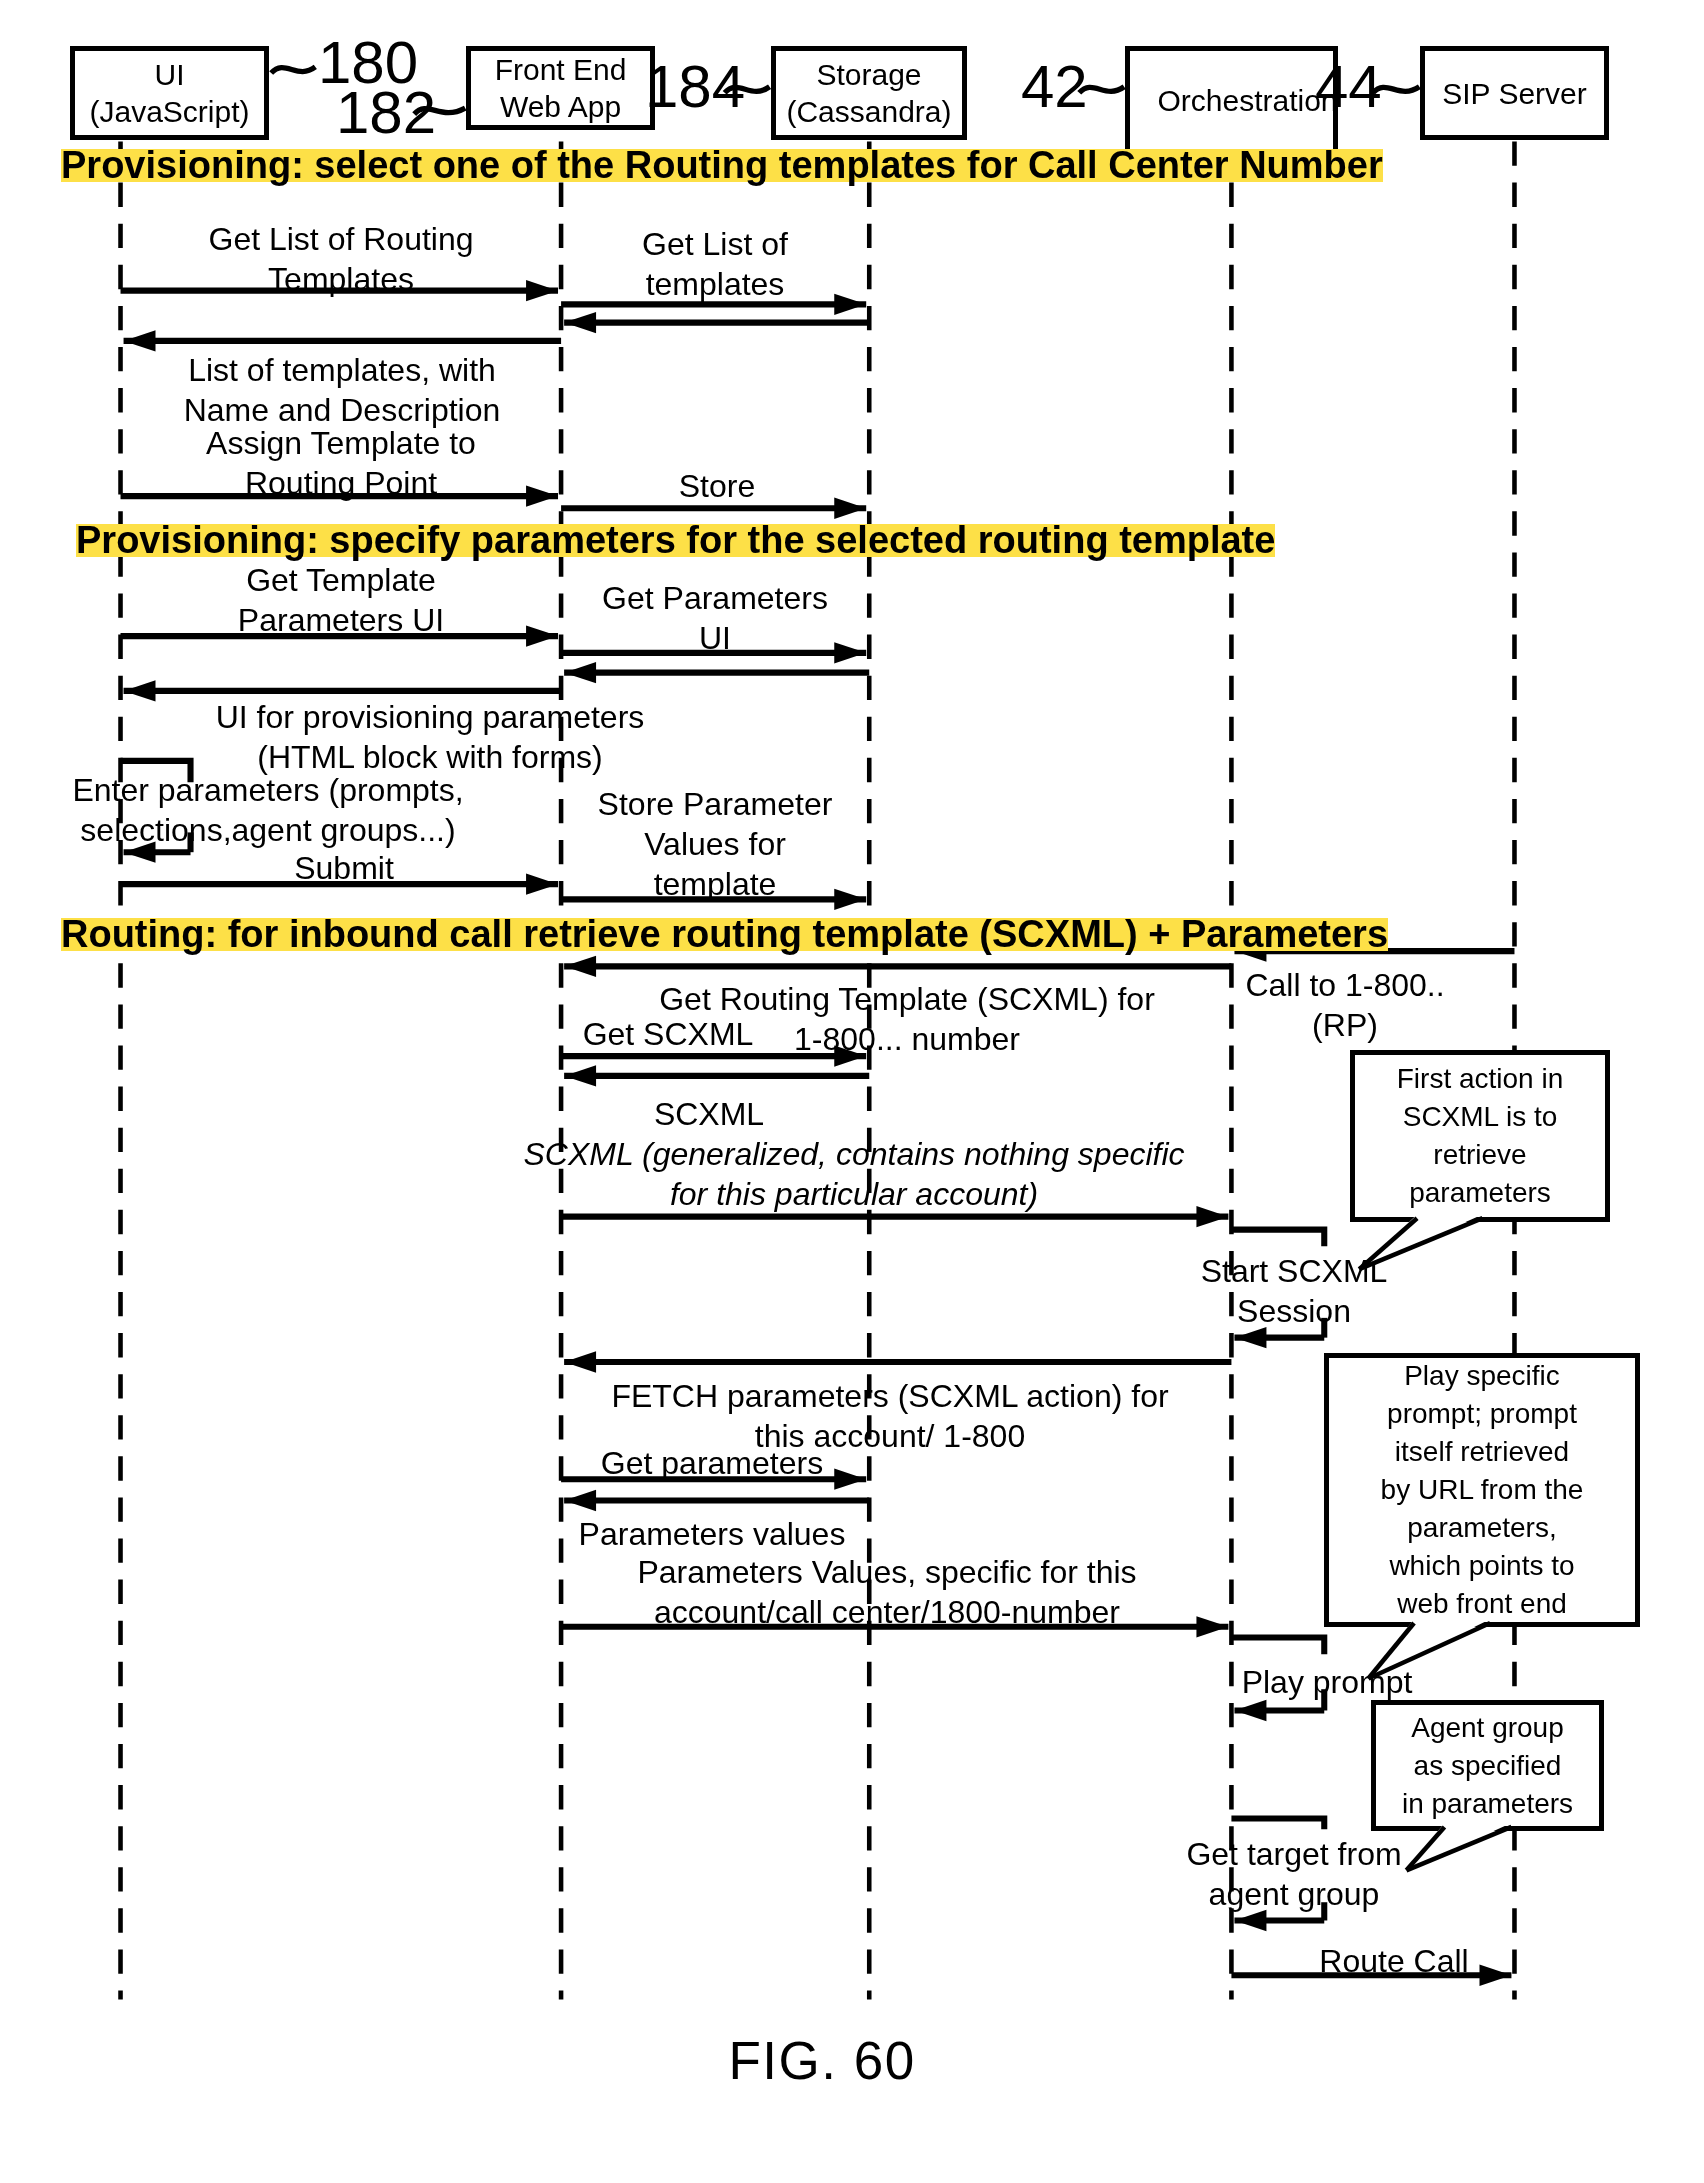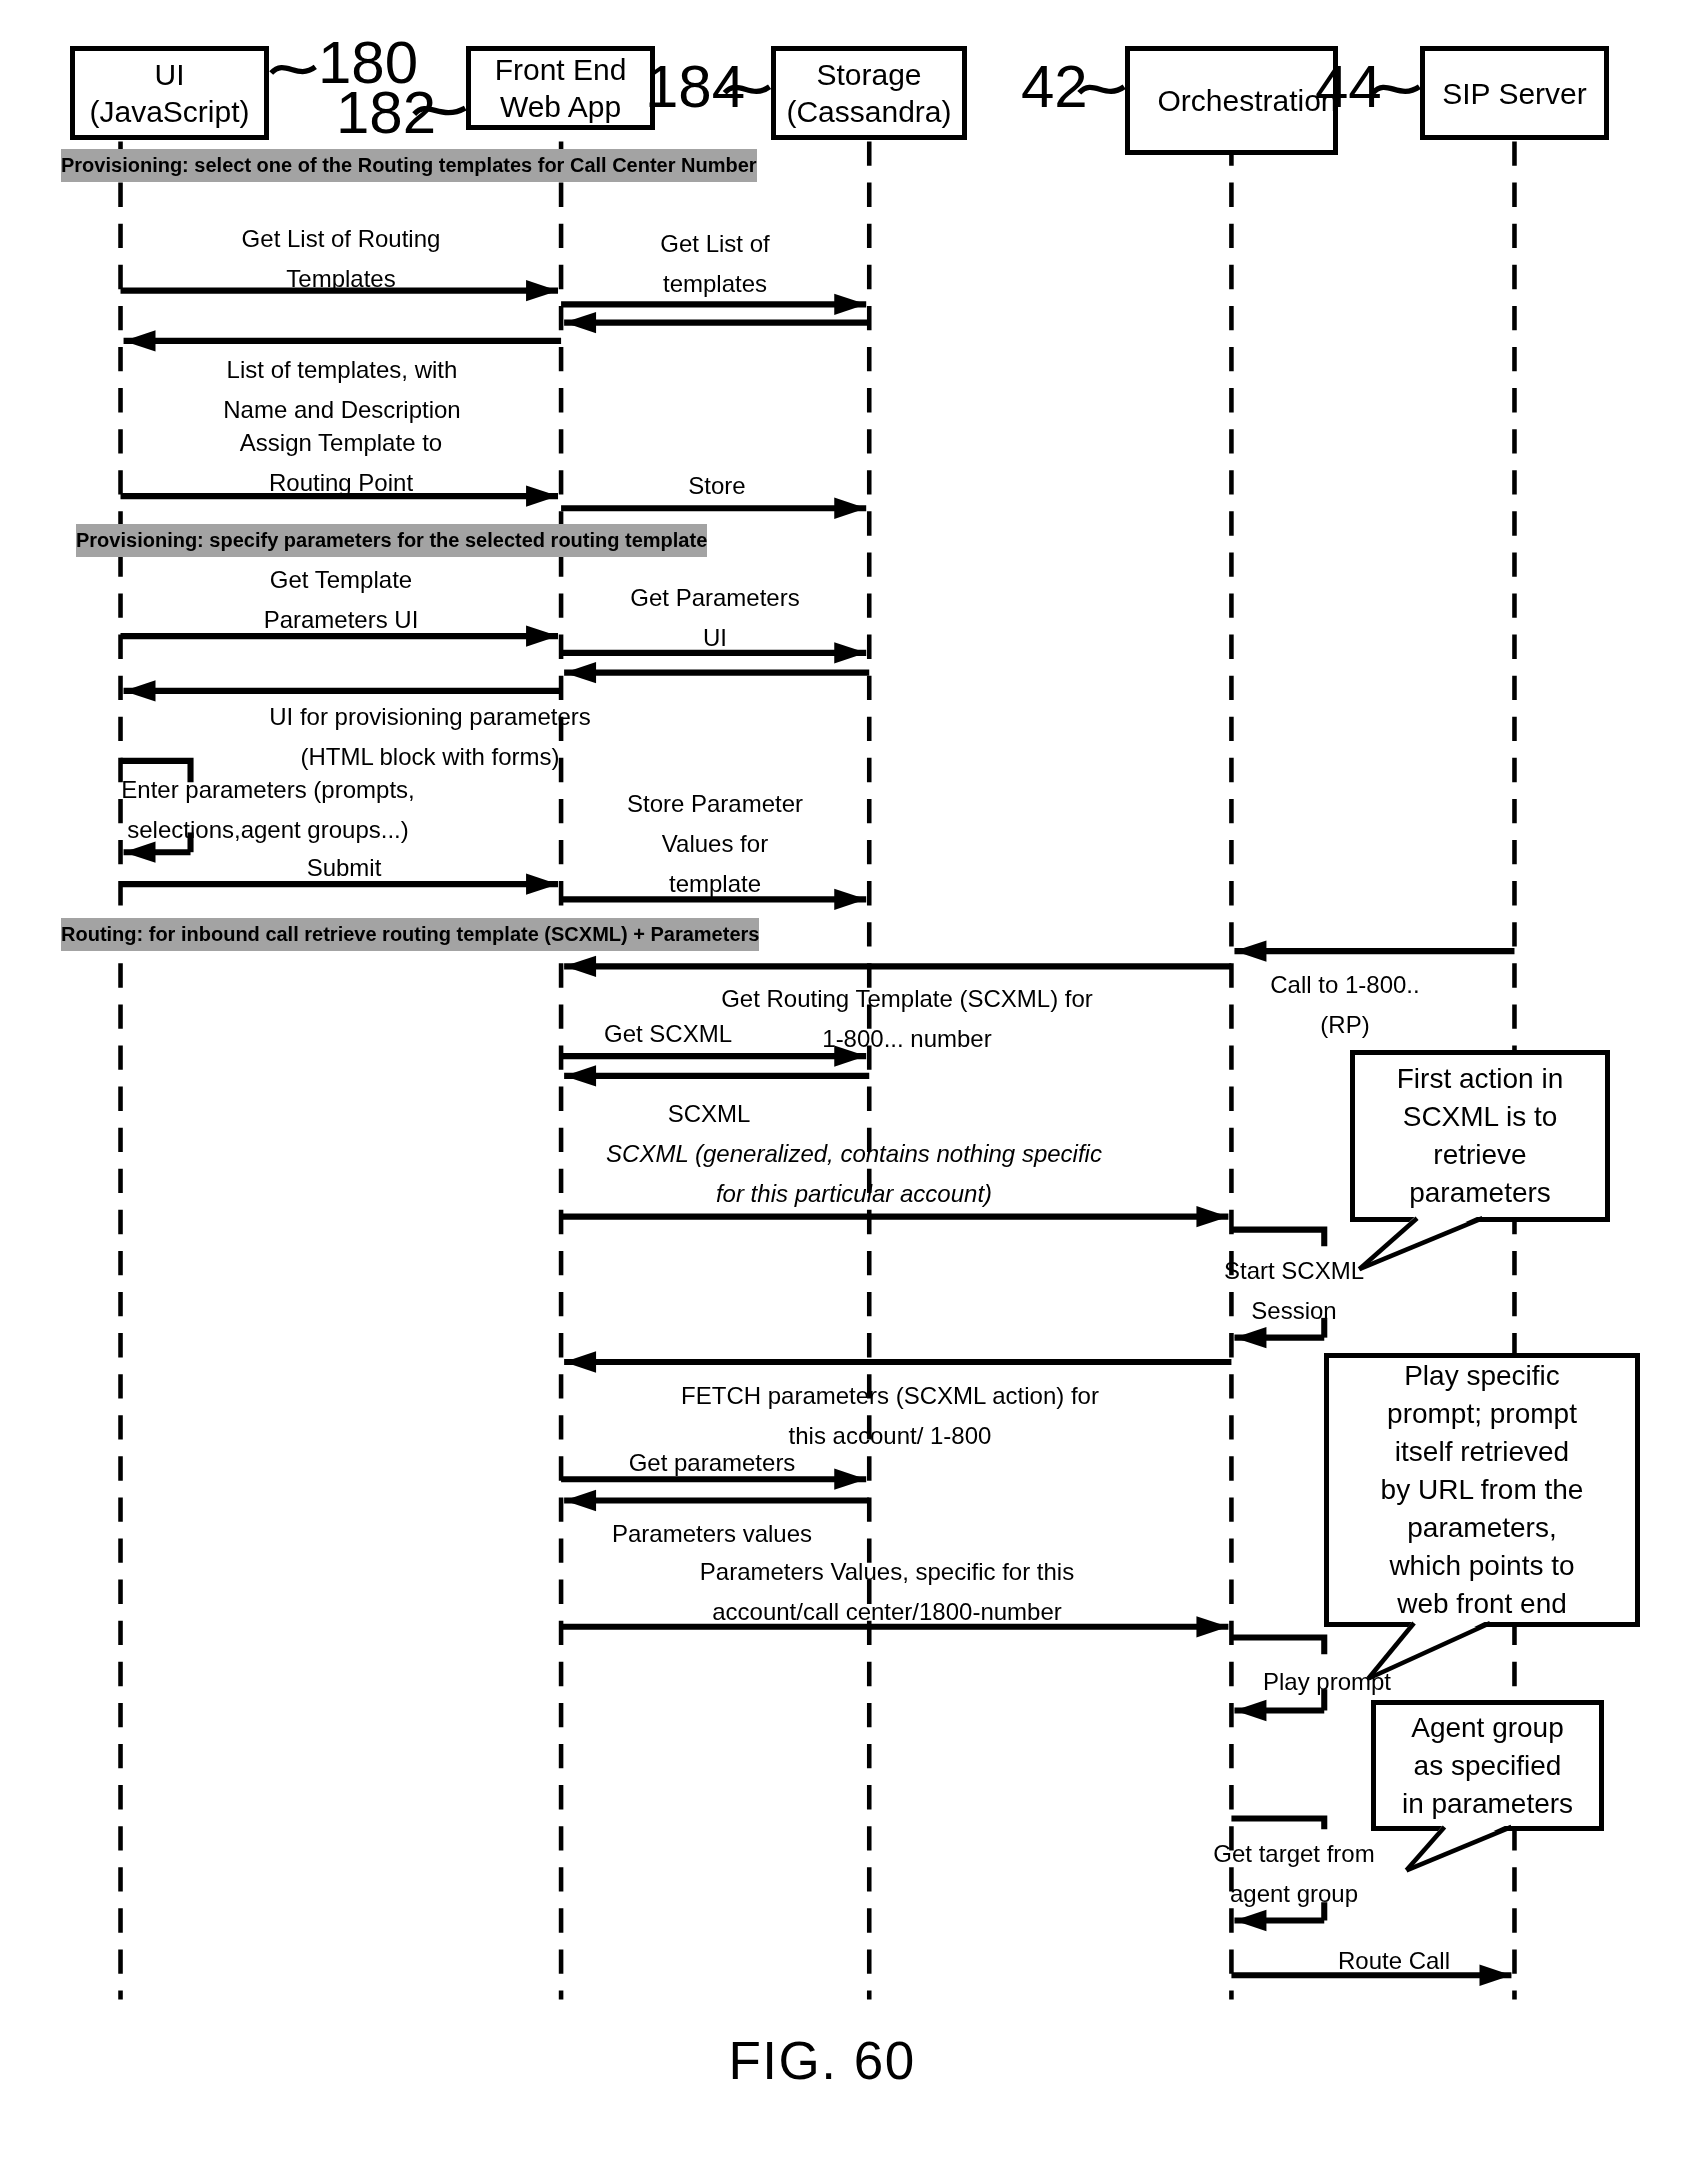--- a/index.html
+++ b/index.html
@@ -35,10 +35,10 @@
   .section-title {
     position: absolute;
     font-weight: bold;
-    font-size: 20px;
+    font-size: 38px;
     line-height: 33px;
     white-space: nowrap;
-    background: #a3a3a3;
+    background: #fde047;
     z-index: 2;
   }
   .msg-label {

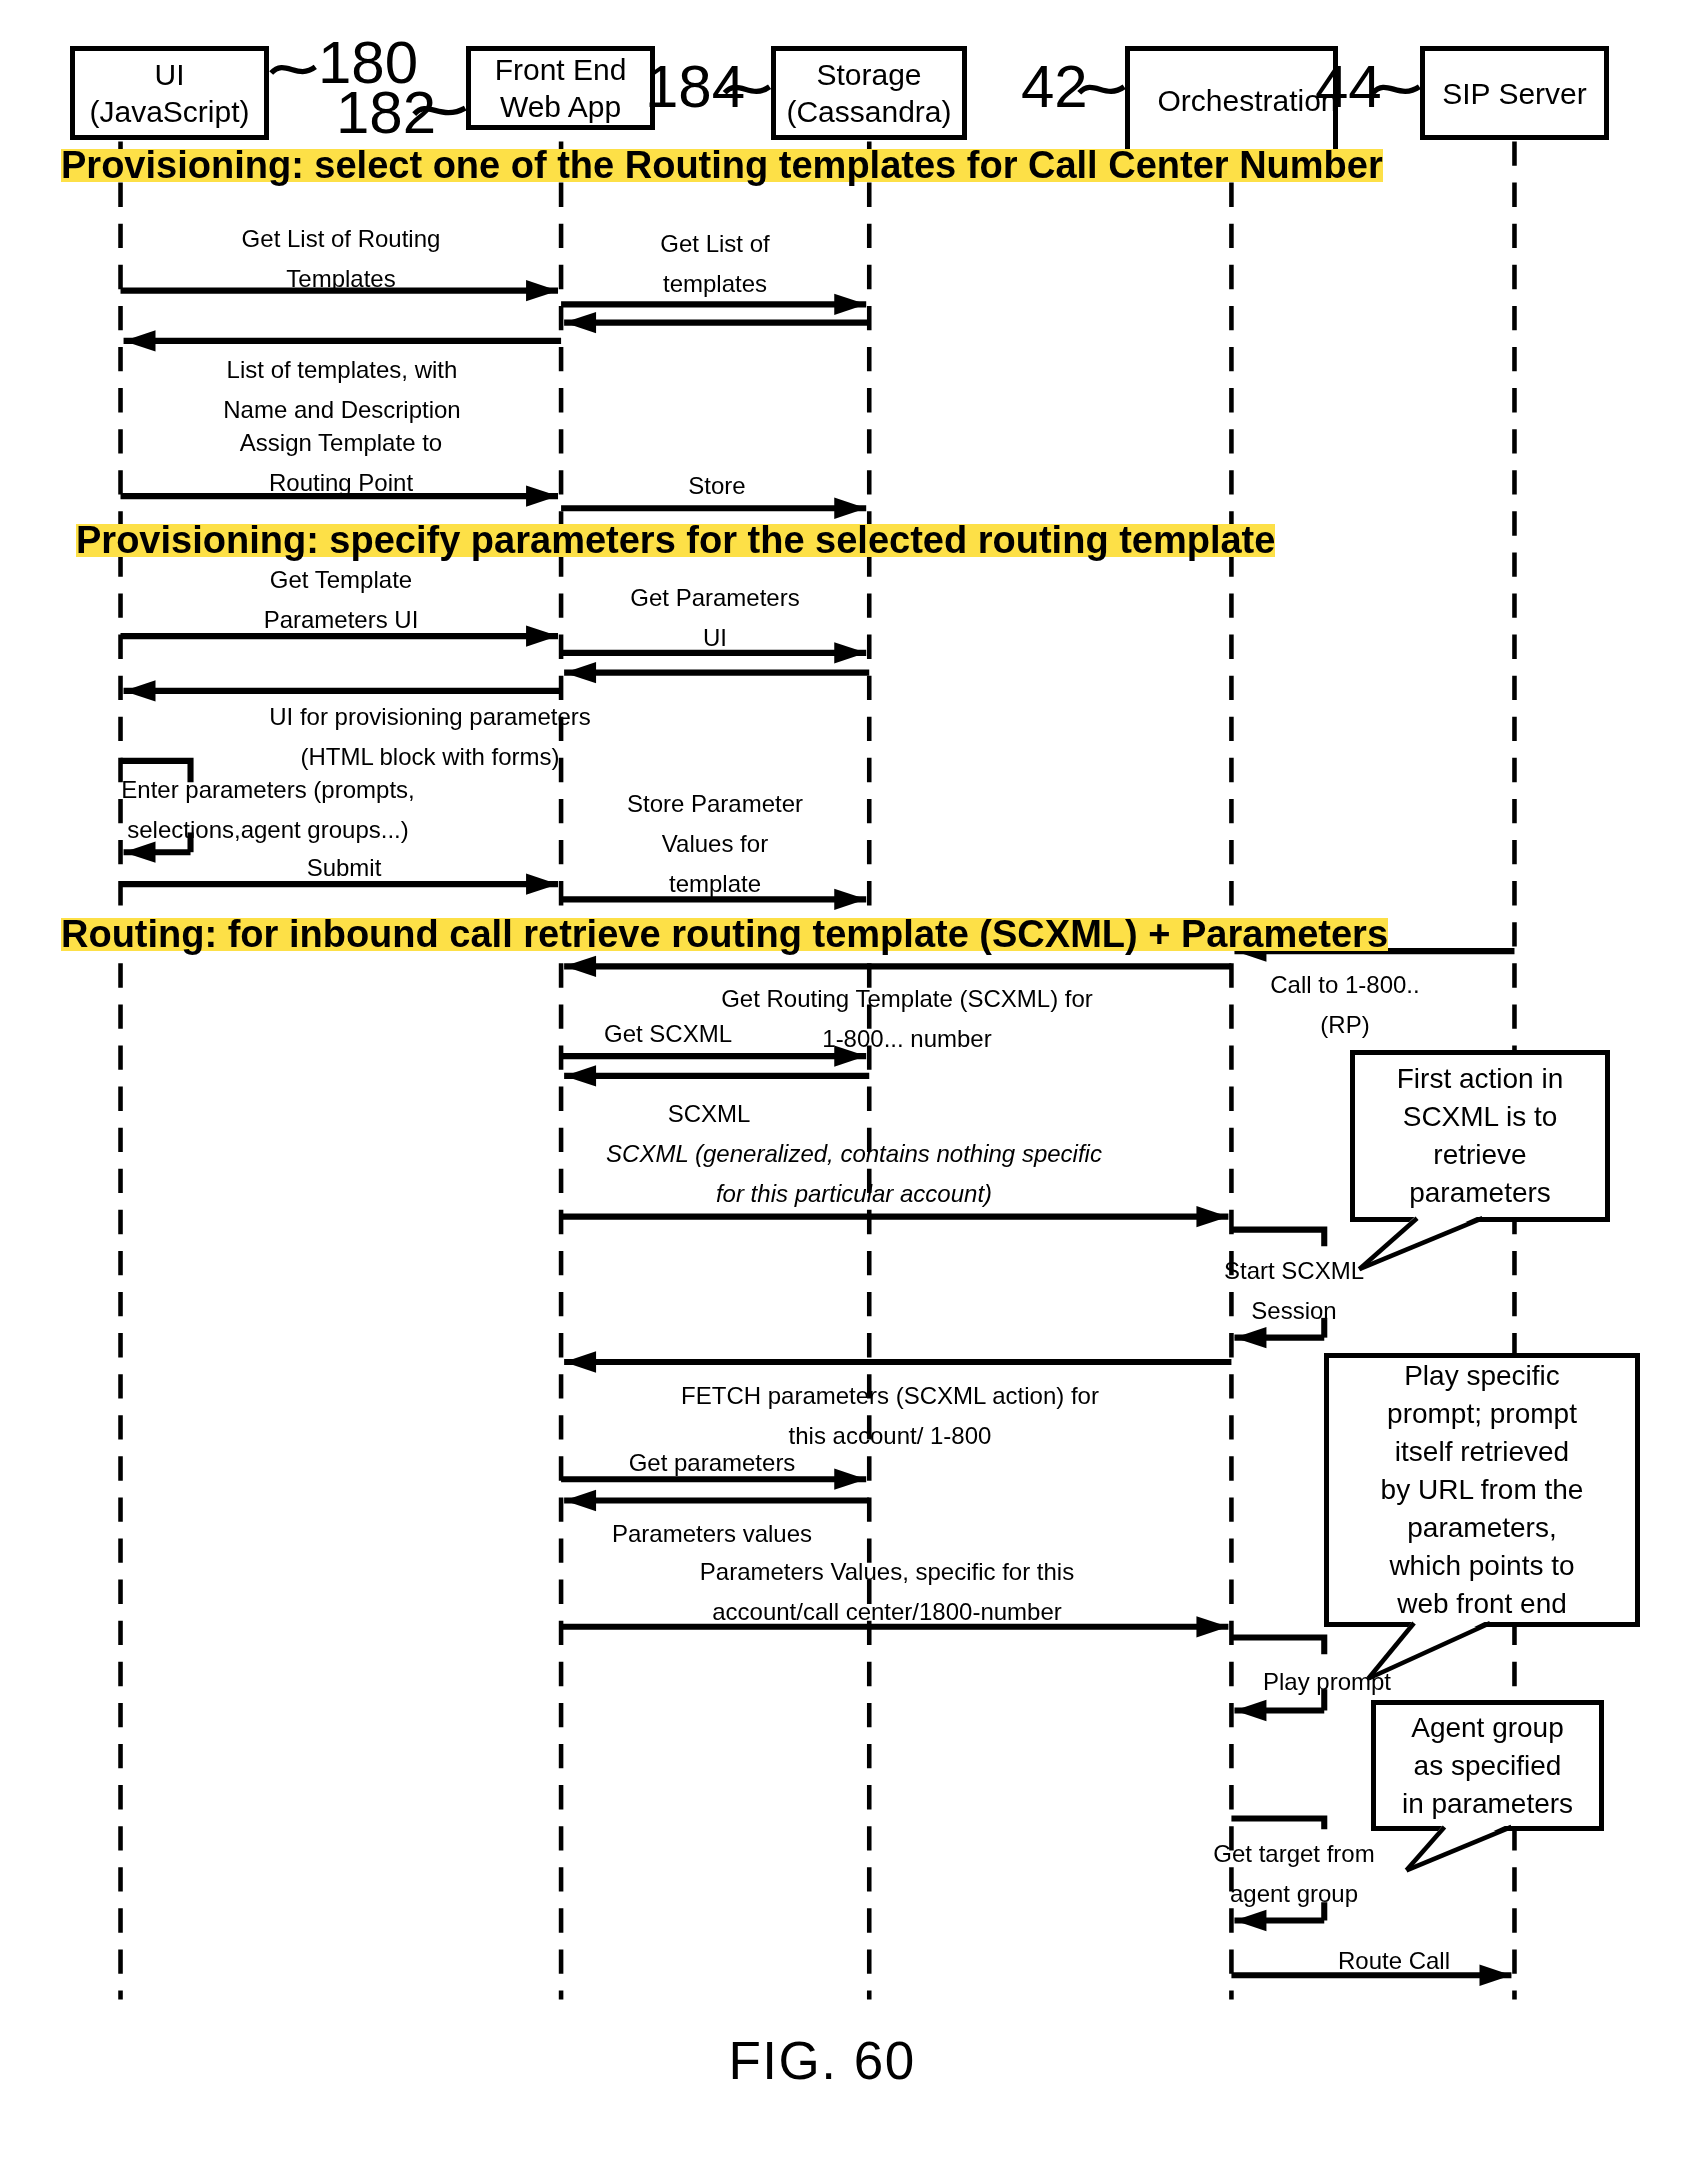--- a/index.html
+++ b/index.html
@@ -45,7 +45,7 @@
     position: absolute;
     transform: translateX(-50%);
     text-align: center;
-    font-size: 24px;
+    font-size: 32px;
     line-height: 40px;
     white-space: pre-line;
     z-index: 2;

